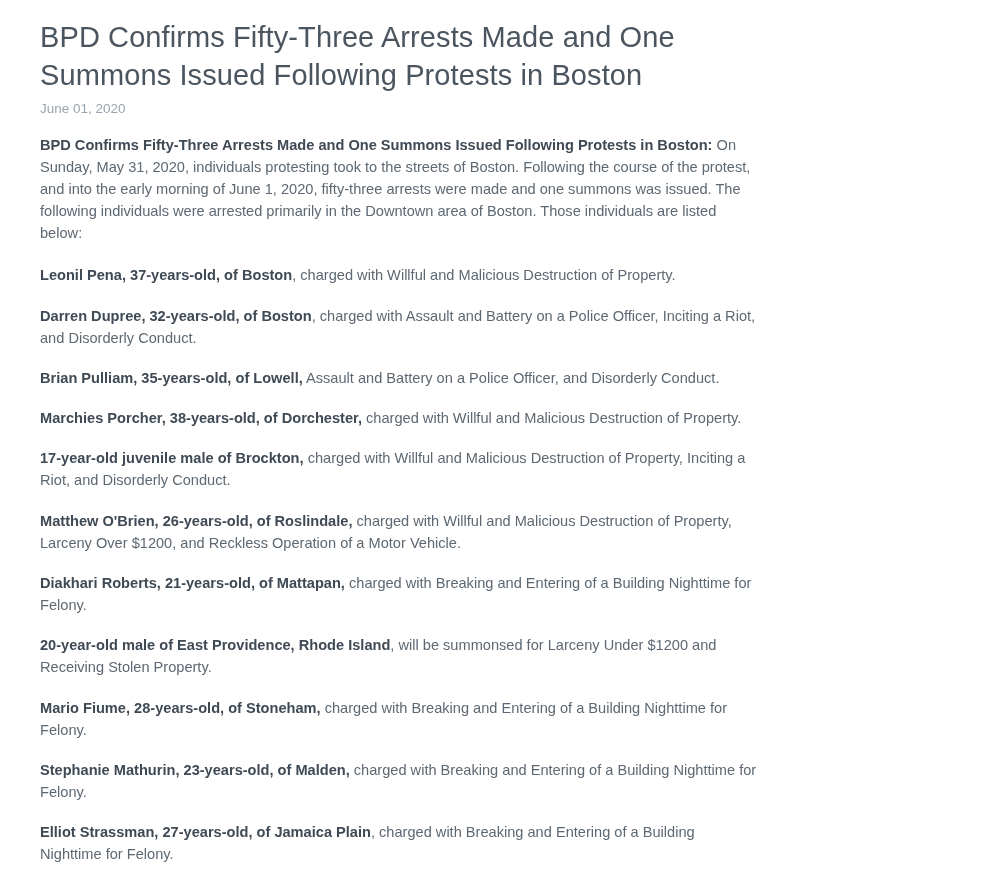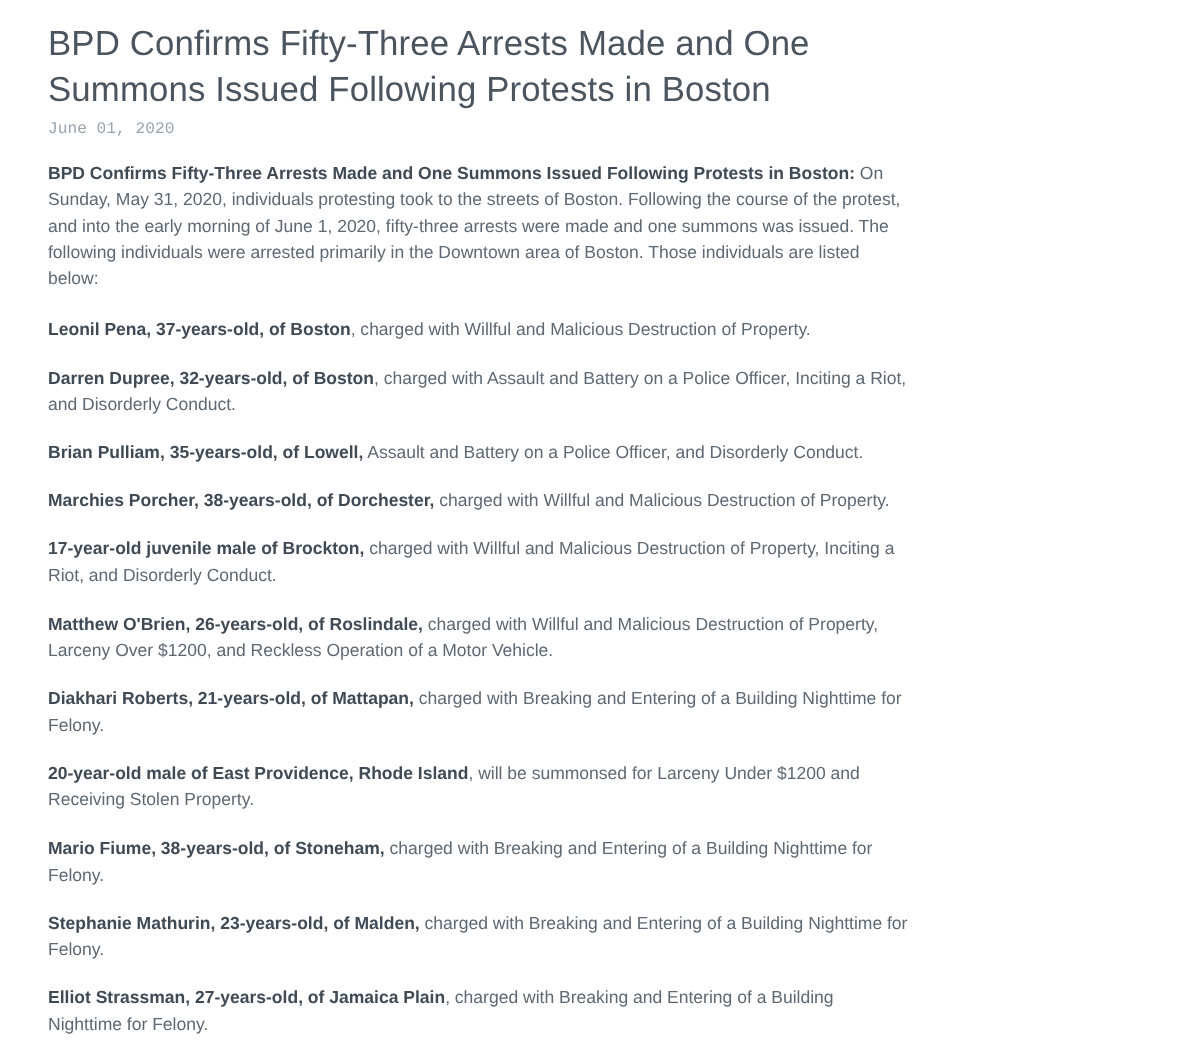--- a/index.html
+++ b/index.html
@@ -32,7 +32,6 @@
     color: #9aa4ae;
     margin: 6px 0 18px 0;
     font-weight: 400;
-    font-family: Liberation Mono, monospace;
   }
   .para {
     font-size: 14.6px;

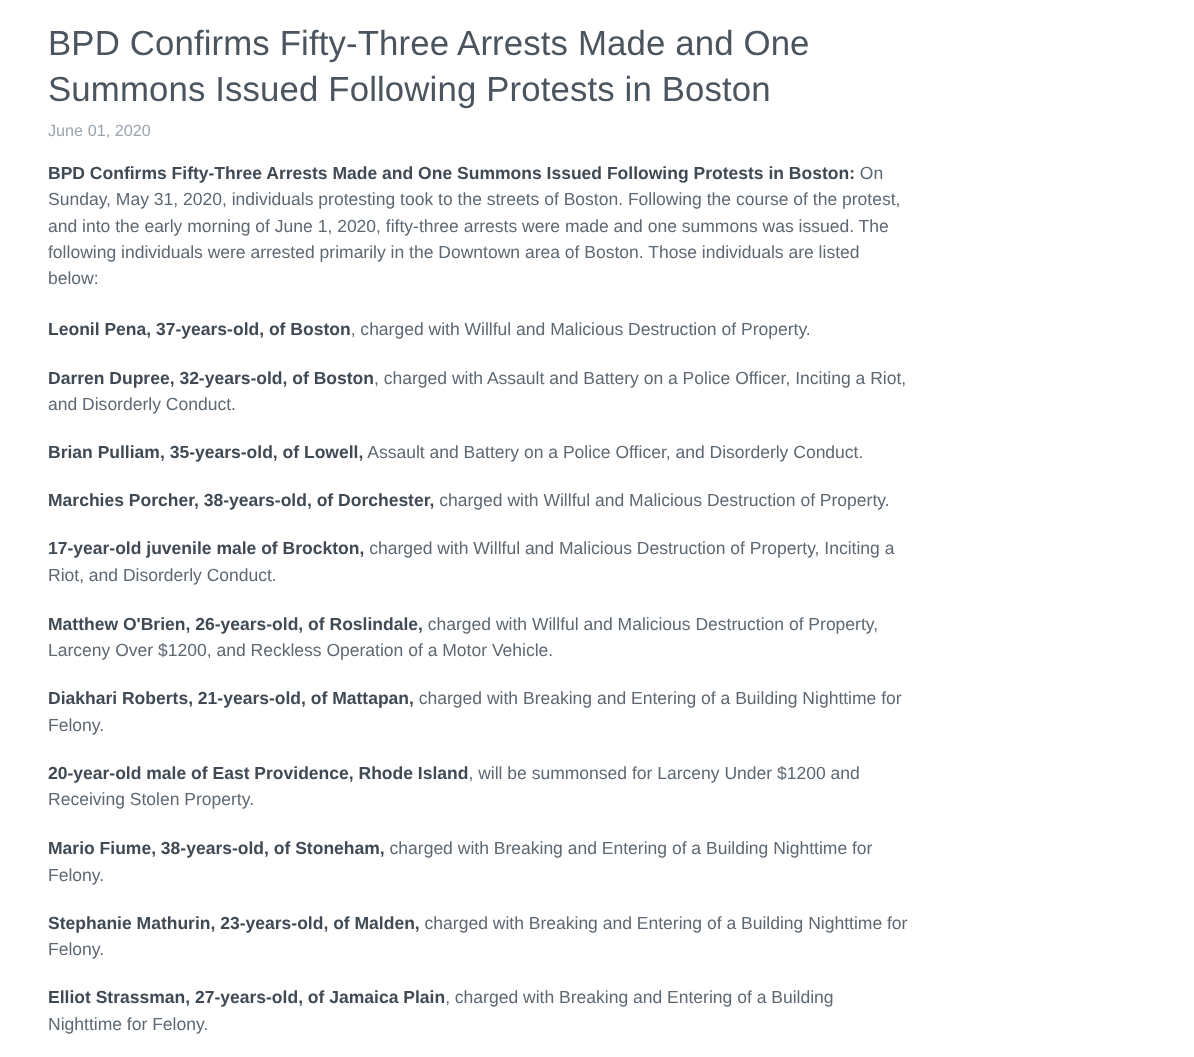--- a/index.html
+++ b/index.html
@@ -98,7 +98,7 @@
   </p>
 
   <p class="para">
-    <span class="person">Mario Fiume, 38-years-old, of Stoneham,</span><span class="rest"> charged with Breaking and Entering of a Building Nighttime for Felony.</span>
+    <span class="person">Mario Fiume, 28-years-old, of Stoneham,</span><span class="rest"> charged with Breaking and Entering of a Building Nighttime for Felony.</span>
   </p>
 
 

